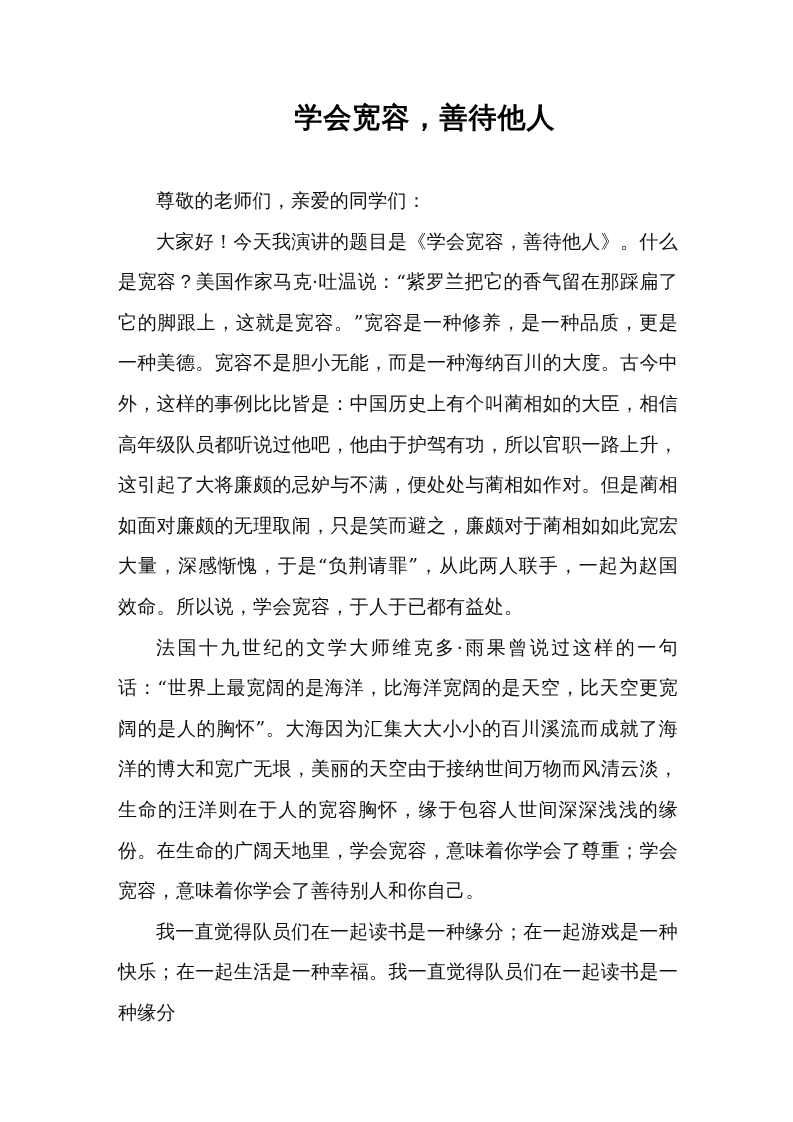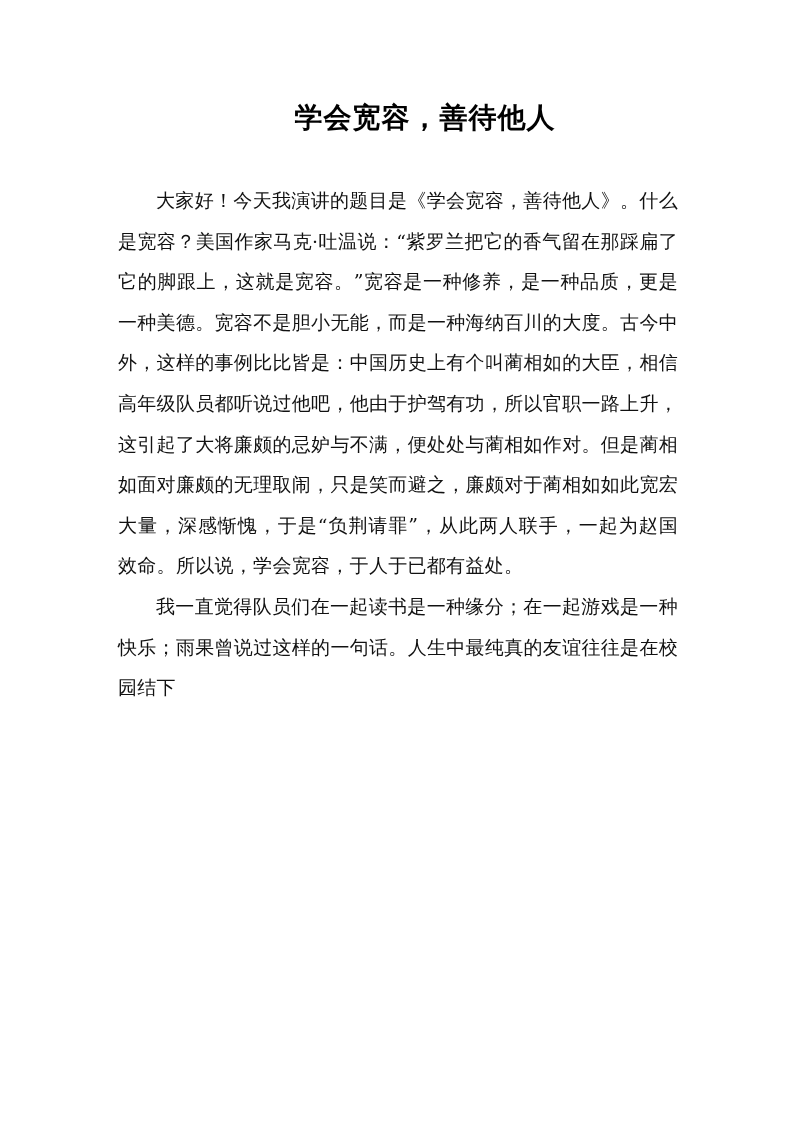--- a/index.html
+++ b/index.html
@@ -61,6 +61,7 @@
   <div class="title">学会宽容，善待他人</div>
 
   <div class="body-text">
+    <p class="para salutation">尊敬的老师们，亲爱的同学们：</p>
     <p class="para">大家好！今天我演讲的题目是《学会宽容，善待他人》。什么是宽容？美国作家马克·吐温说：“紫罗兰把它的香气留在那踩扁了它的脚跟上，这就是宽容。”宽容是一种修养，是一种品质，更是一种美德。宽容不是胆小无能，而是一种海纳百川的大度。古今中外，这样的事例比比皆是：中国历史上有个叫蔺相如的大臣，相信高年级队员都听说过他吧，他由于护驾有功，所以官职一路上升，这引起了大将廉颇的忌妒与不满，便处处与蔺相如作对。但是蔺相如面对廉颇的无理取闹，只是笑而避之，廉颇对于蔺相如如此宽宏大量，深感惭愧，于是“负荆请罪”，从此两人联手，一起为赵国效命。所以说，学会宽容，于人于已都有益处。</p>
     <p class="para">我一直觉得队员们在一起读书是一种缘分；在一起游戏是一种快乐；雨果曾说过这样的一句话。人生中最纯真的友谊往往是在校园结下</p>
   </div>

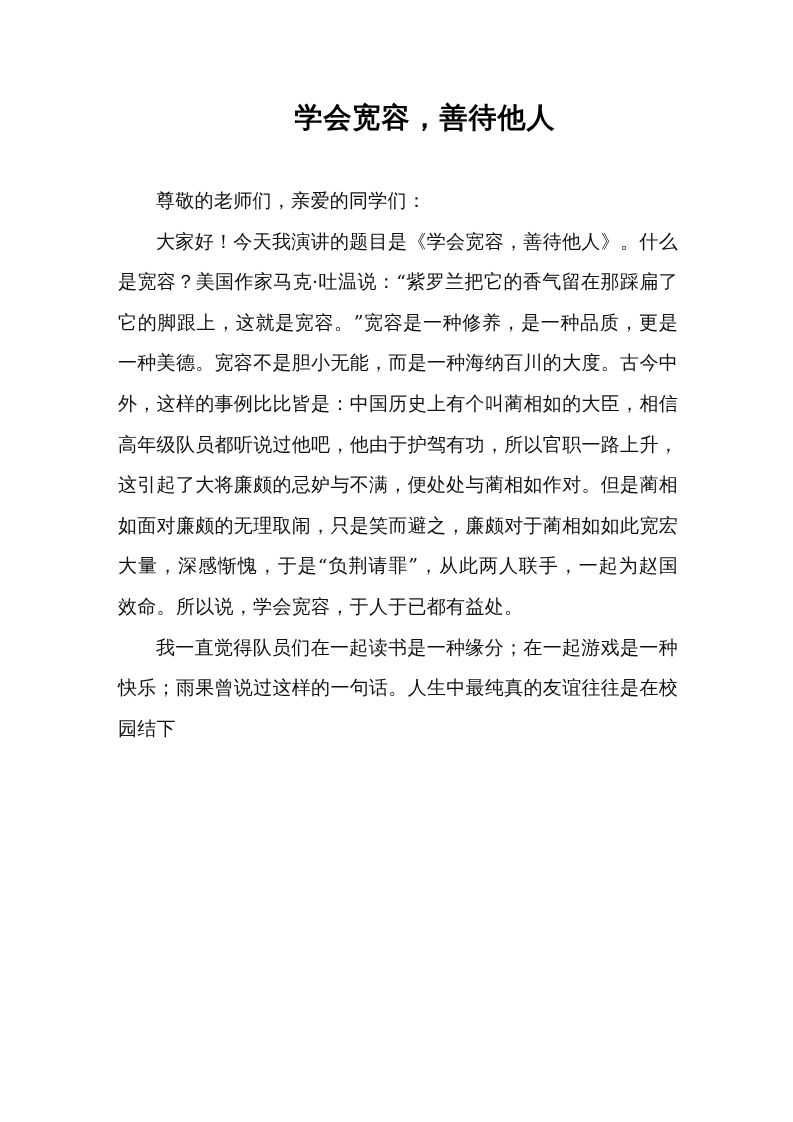--- a/index.html
+++ b/index.html
@@ -63,6 +63,7 @@
   <div class="body-text">
     <p class="para salutation">尊敬的老师们，亲爱的同学们：</p>
     <p class="para">大家好！今天我演讲的题目是《学会宽容，善待他人》。什么是宽容？美国作家马克·吐温说：“紫罗兰把它的香气留在那踩扁了它的脚跟上，这就是宽容。”宽容是一种修养，是一种品质，更是一种美德。宽容不是胆小无能，而是一种海纳百川的大度。古今中外，这样的事例比比皆是：中国历史上有个叫蔺相如的大臣，相信高年级队员都听说过他吧，他由于护驾有功，所以官职一路上升，这引起了大将廉颇的忌妒与不满，便处处与蔺相如作对。但是蔺相如面对廉颇的无理取闹，只是笑而避之，廉颇对于蔺相如如此宽宏大量，深感惭愧，于是“负荆请罪”，从此两人联手，一起为赵国效命。所以说，学会宽容，于人于已都有益处。</p>
+    <p class="para">法国十九世纪的文学大师维克多·雨果曾说过这样的一句话：“世界上最宽阔的是海洋，比海洋宽阔的是天空，比天空更宽阔的是人的胸怀”。大海因为汇集大大小小的百川溪流而成就了海洋的博大和宽广无垠，美丽的天空由于接纳世间万物而风清云淡，生命的汪洋则在于人的宽容胸怀，缘于包容人世间深深浅浅的缘份。在生命的广阔天地里，学会宽容，意味着你学会了尊重；学会宽容，意味着你学会了善待别人和你自己。</p>
     <p class="para">我一直觉得队员们在一起读书是一种缘分；在一起游戏是一种快乐；雨果曾说过这样的一句话。人生中最纯真的友谊往往是在校园结下</p>
   </div>
 </div>

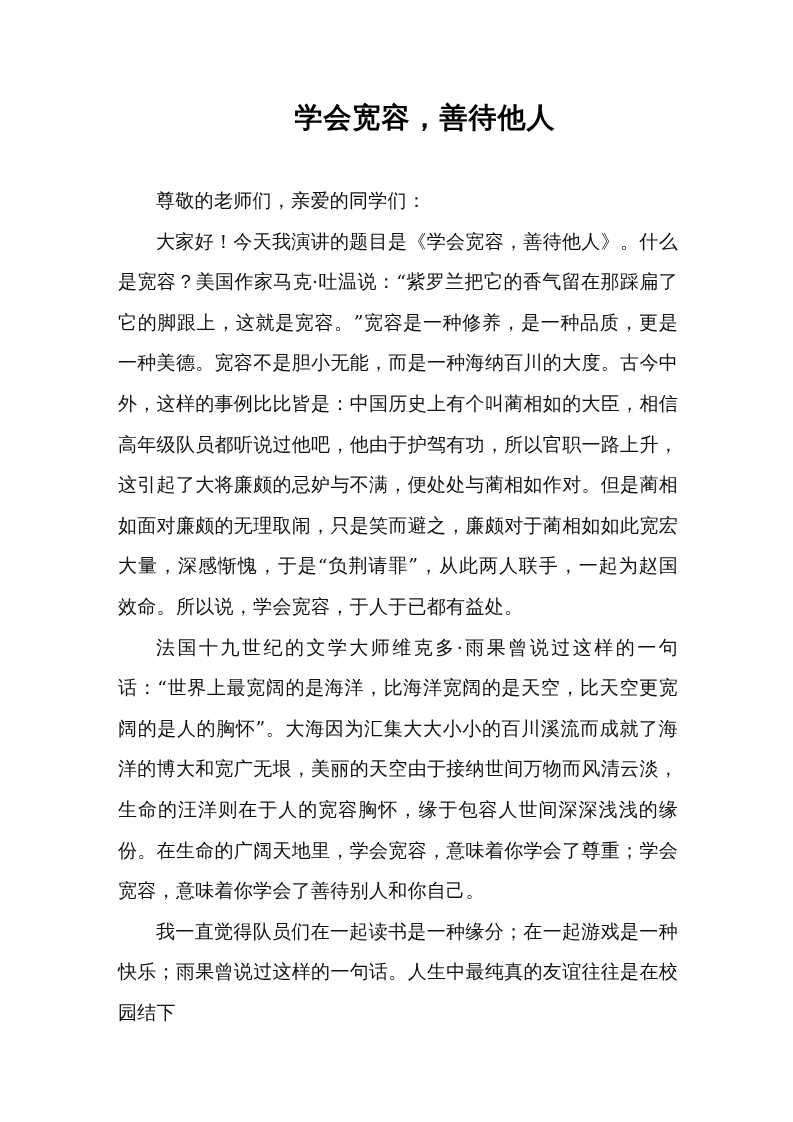--- a/index.html
+++ b/index.html
@@ -64,7 +64,7 @@
     <p class="para salutation">尊敬的老师们，亲爱的同学们：</p>
     <p class="para">大家好！今天我演讲的题目是《学会宽容，善待他人》。什么是宽容？美国作家马克·吐温说：“紫罗兰把它的香气留在那踩扁了它的脚跟上，这就是宽容。”宽容是一种修养，是一种品质，更是一种美德。宽容不是胆小无能，而是一种海纳百川的大度。古今中外，这样的事例比比皆是：中国历史上有个叫蔺相如的大臣，相信高年级队员都听说过他吧，他由于护驾有功，所以官职一路上升，这引起了大将廉颇的忌妒与不满，便处处与蔺相如作对。但是蔺相如面对廉颇的无理取闹，只是笑而避之，廉颇对于蔺相如如此宽宏大量，深感惭愧，于是“负荆请罪”，从此两人联手，一起为赵国效命。所以说，学会宽容，于人于已都有益处。</p>
     <p class="para">法国十九世纪的文学大师维克多·雨果曾说过这样的一句话：“世界上最宽阔的是海洋，比海洋宽阔的是天空，比天空更宽阔的是人的胸怀”。大海因为汇集大大小小的百川溪流而成就了海洋的博大和宽广无垠，美丽的天空由于接纳世间万物而风清云淡，生命的汪洋则在于人的宽容胸怀，缘于包容人世间深深浅浅的缘份。在生命的广阔天地里，学会宽容，意味着你学会了尊重；学会宽容，意味着你学会了善待别人和你自己。</p>
-    <p class="para">我一直觉得队员们在一起读书是一种缘分；在一起游戏是一种快乐；雨果曾说过这样的一句话。人生中最纯真的友谊往往是在校园结下</p>
+    <p class="para">我一直觉得队员们在一起读书是一种缘分；在一起游戏是一种快乐；在一起生活是一种幸福。我一直觉得队员们在一起读书是一种缘分</p>
   </div>
 </div>
 

